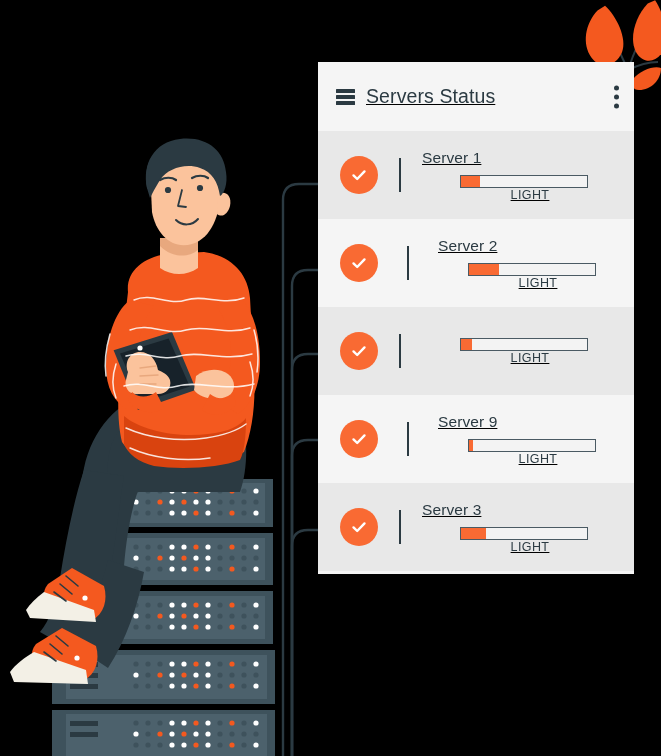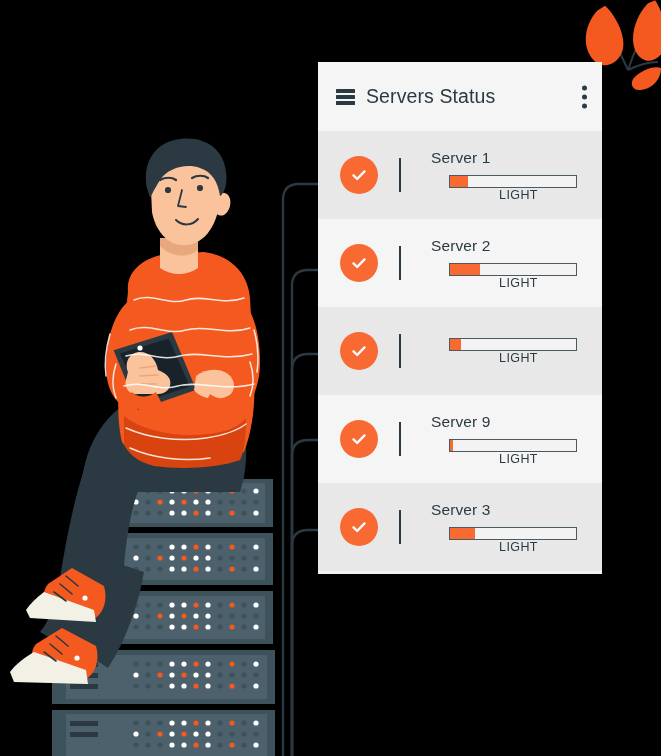--- a/index.html
+++ b/index.html
@@ -33,11 +33,12 @@
     position: absolute;
     left: 318px;
     top: 62px;
-    width: 284px;
+    width: 316px;
     height: 512px;
     background: #f4f4f4;
     overflow: hidden;
     z-index: 5;
+    text-decoration: underline;
   }
   .panel-header {
     position: relative;

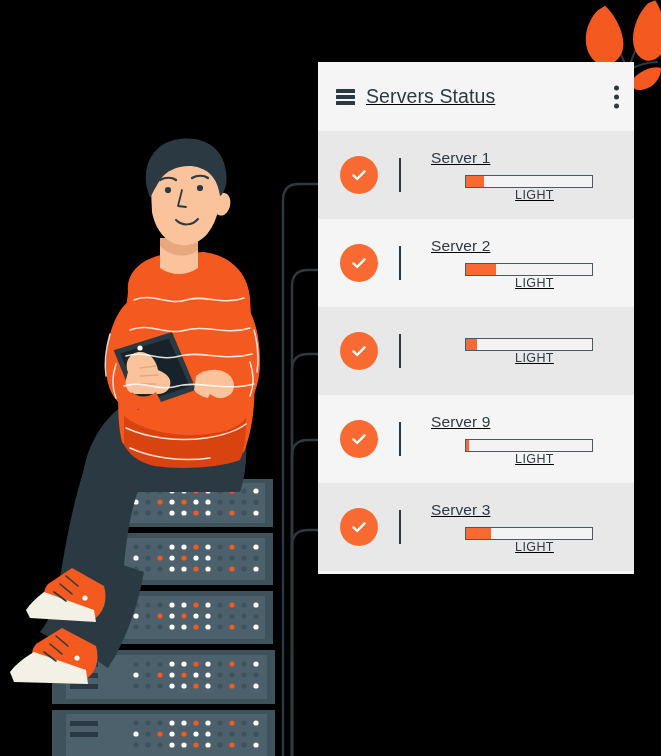--- a/index.html
+++ b/index.html
@@ -125,7 +125,7 @@
   }
 
   .row-body {
-    margin-left: 30px;
+    margin-left: 21px;
     flex: 1;
     display: flex;
     flex-direction: column;

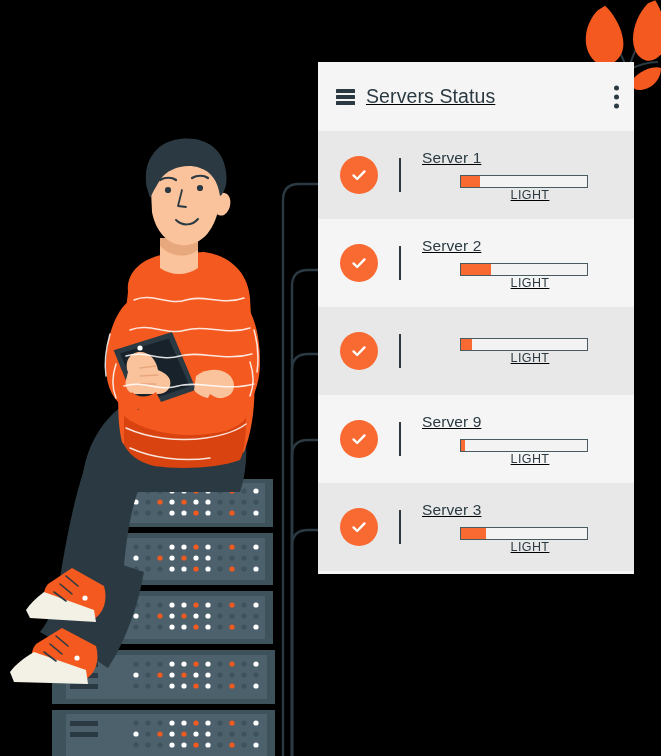--- a/index.html
+++ b/index.html
@@ -102,7 +102,7 @@
     padding-left: 22px;
   }
   .row.shade-a { background: #e8e8e8; }
-  .row.shade-b { background: #f5f5f5; }
+  .row.shade-b { background: #f5f5f5; gap: 8px; }
 
   .status-badge {
     width: 38px;

